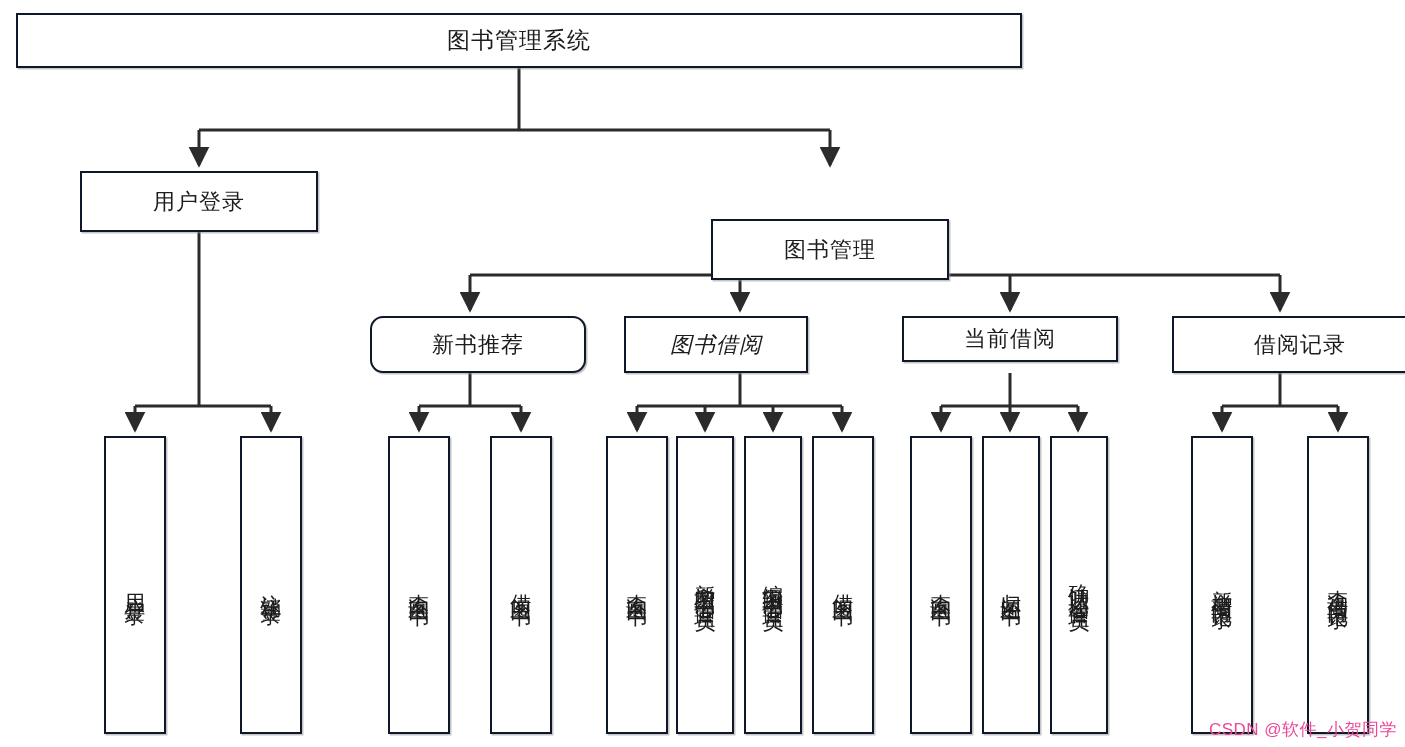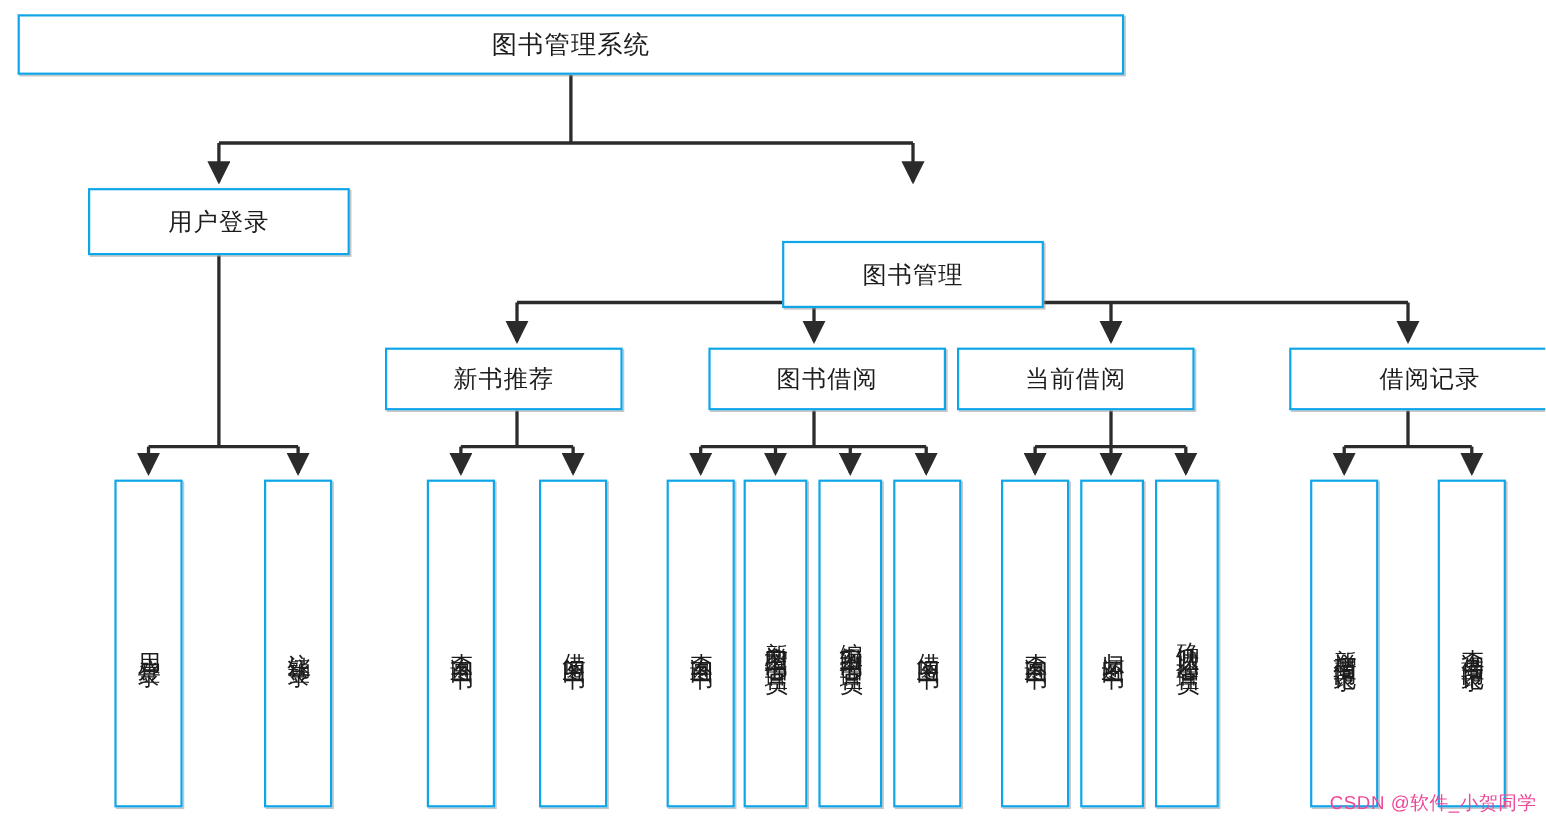--- a/index.html
+++ b/index.html
@@ -26,7 +26,7 @@
     position:absolute;
     box-sizing:border-box;
     background:#ffffff;
-    border:2px solid #0ea5e9;
+    border:2px solid #0f172a;
     display:flex;
     align-items:center;
     justify-content:center;

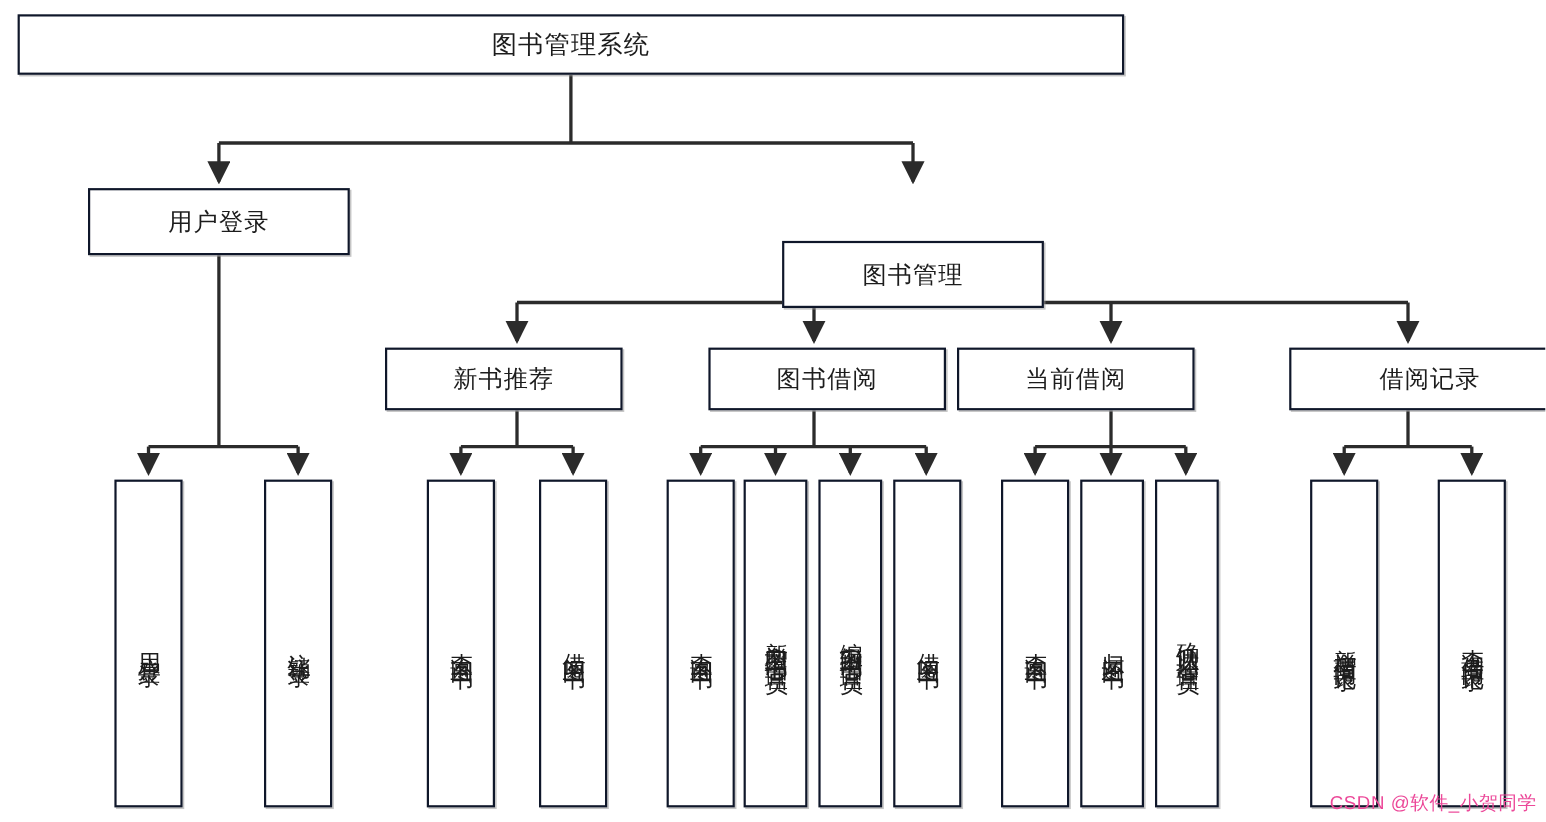--- a/index.html
+++ b/index.html
@@ -136,7 +136,7 @@
     <span class="label">图书管理</span>
   </div>
 
-  <div class="node lvl3" style="left:350px; top:316px; width:216px; height:57px;">
+  <div class="node lvl3" style="left:370px; top:316px; width:216px; height:57px;border-radius:13px;">
     <span class="label">新书推荐</span>
   </div>
   <div class="node lvl3" style="left:644px; top:316px; width:216px; height:57px;">

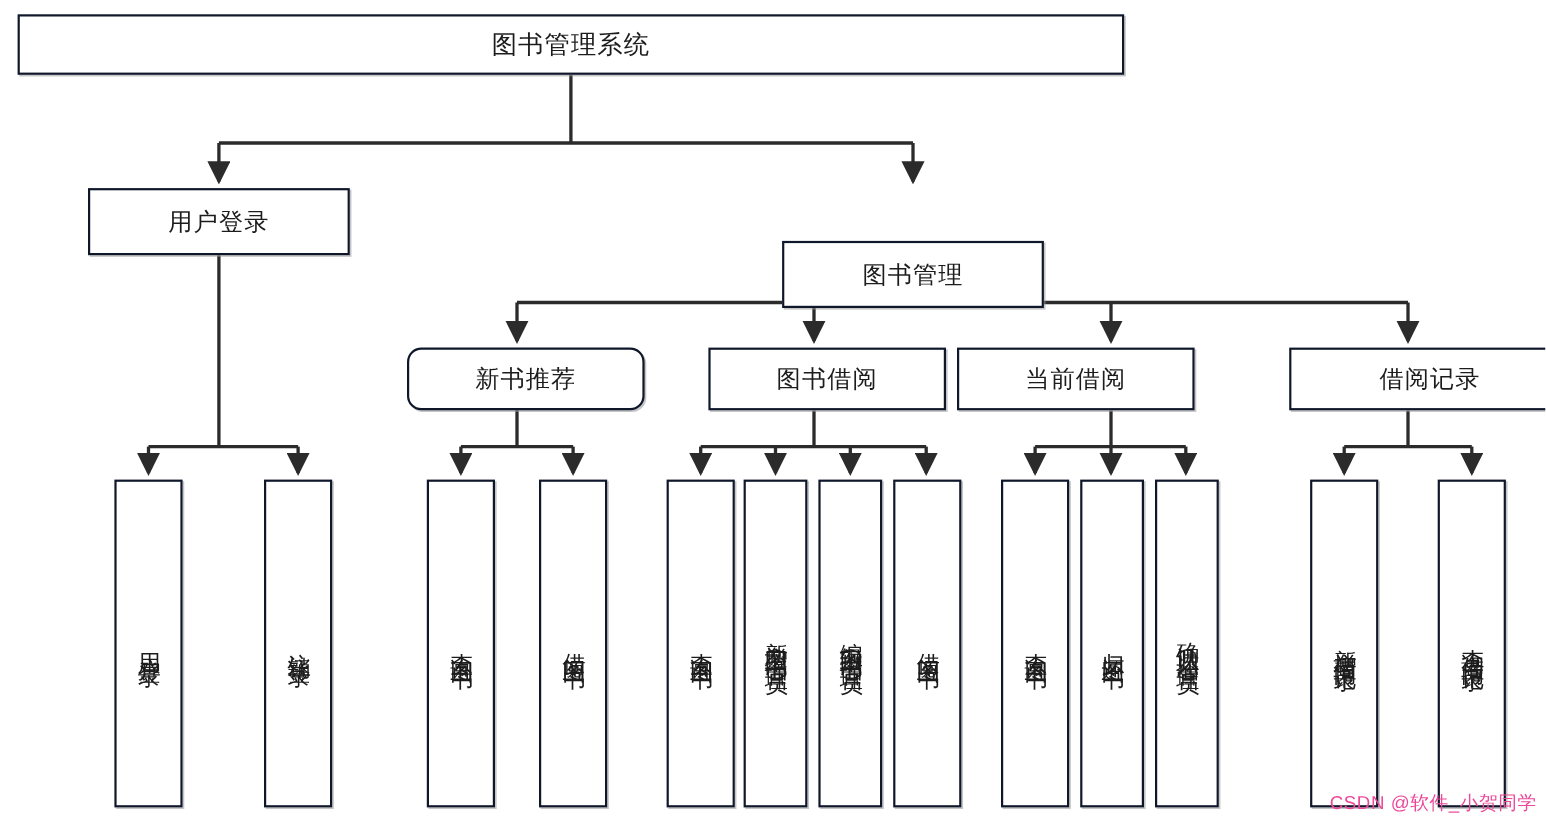--- a/index.html
+++ b/index.html
@@ -139,7 +139,7 @@
   <div class="node lvl3" style="left:370px; top:316px; width:216px; height:57px;border-radius:13px;">
     <span class="label">新书推荐</span>
   </div>
-  <div class="node lvl3" style="left:644px; top:316px; width:216px; height:57px;">
+  <div class="node lvl3" style="left:624px; top:316px; width:184px; height:57px;font-style:italic;">
     <span class="label">图书借阅</span>
   </div>
   <div class="node lvl3" style="left:870px; top:316px; width:216px; height:57px;">

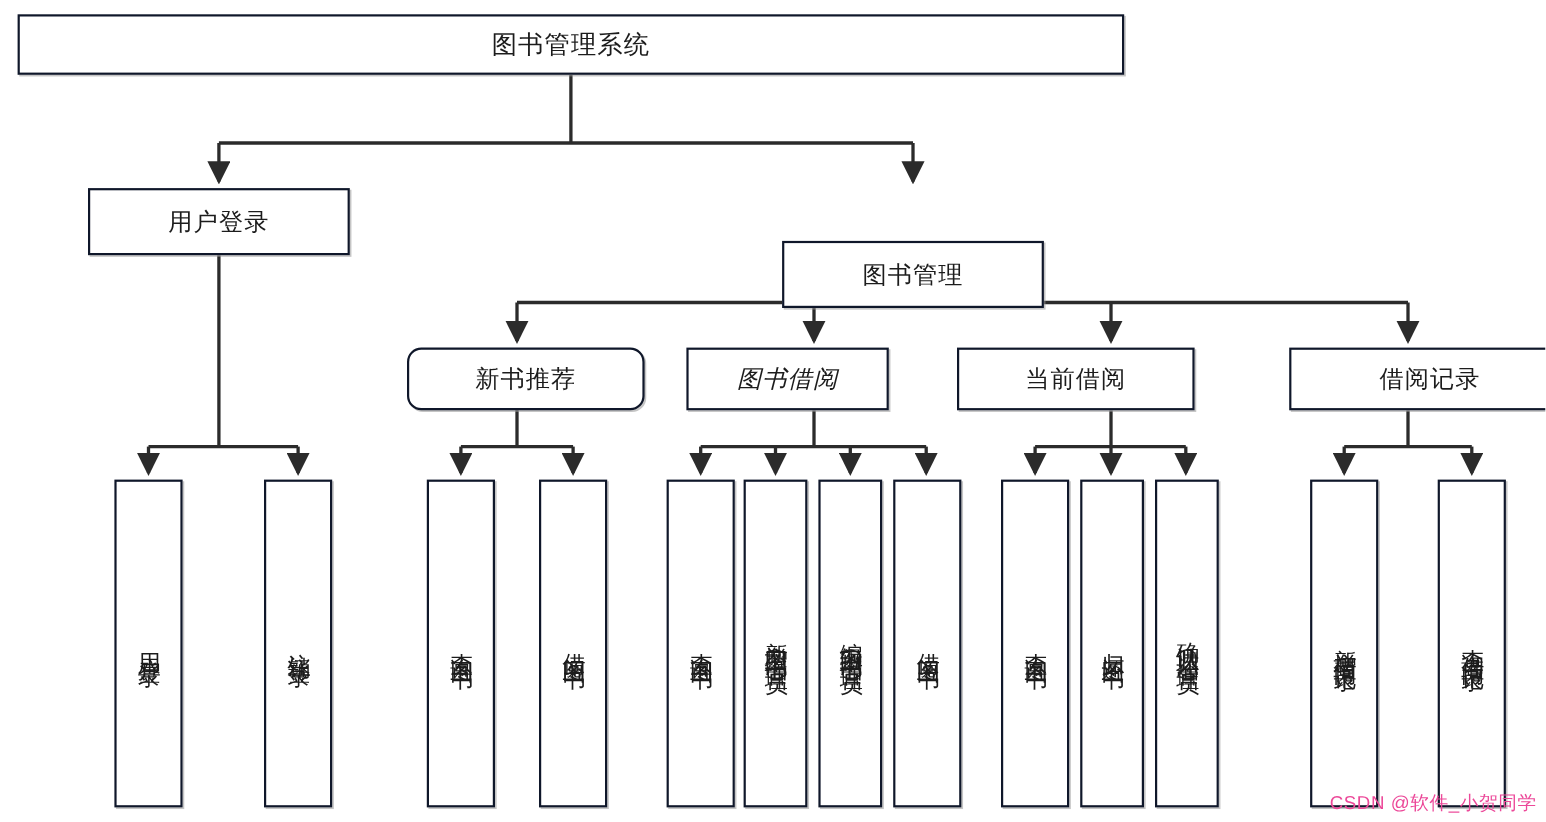--- a/index.html
+++ b/index.html
@@ -142,7 +142,7 @@
   <div class="node lvl3" style="left:624px; top:316px; width:184px; height:57px;font-style:italic;">
     <span class="label">图书借阅</span>
   </div>
-  <div class="node lvl3" style="left:870px; top:316px; width:216px; height:57px;">
+  <div class="node lvl3" style="left:902px; top:316px; width:216px; height:46px;">
     <span class="label">当前借阅</span>
   </div>
   <div class="node lvl3" style="left:1172px; top:316px; width:256px; height:57px;">

